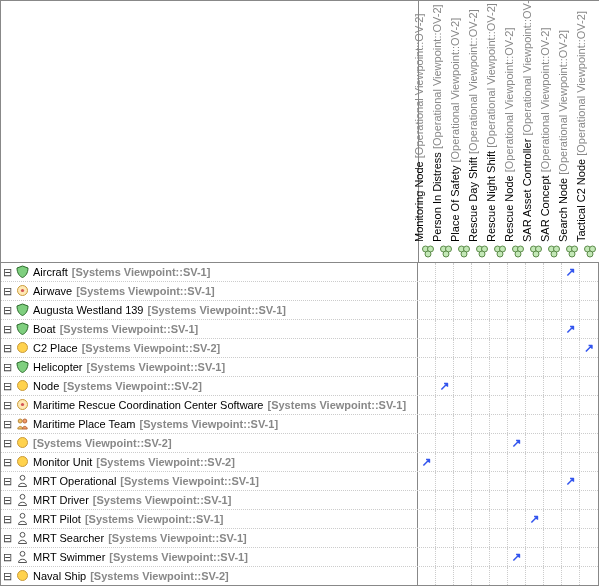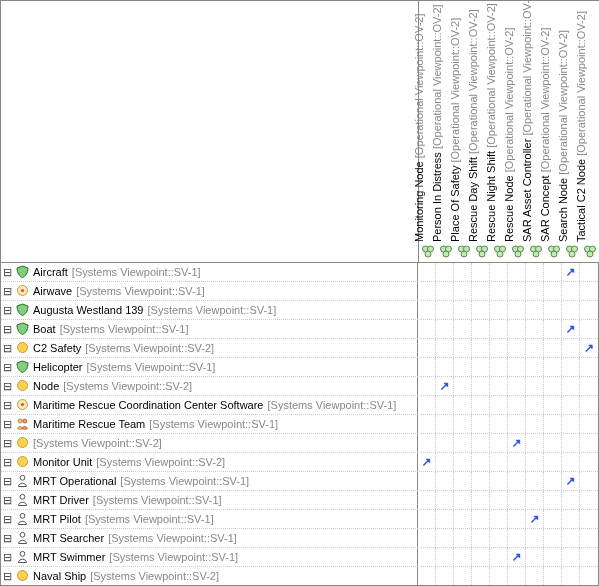--- a/index.html
+++ b/index.html
@@ -90,7 +90,7 @@
     text-align:center;
   }
   .row-label .name { color:#000; }
-  .row-label .pkg  { color:#888; }
+  .row-label .pkg  { color:#888;font-weight:bold; }
   .cells {
     display: flex;
   }

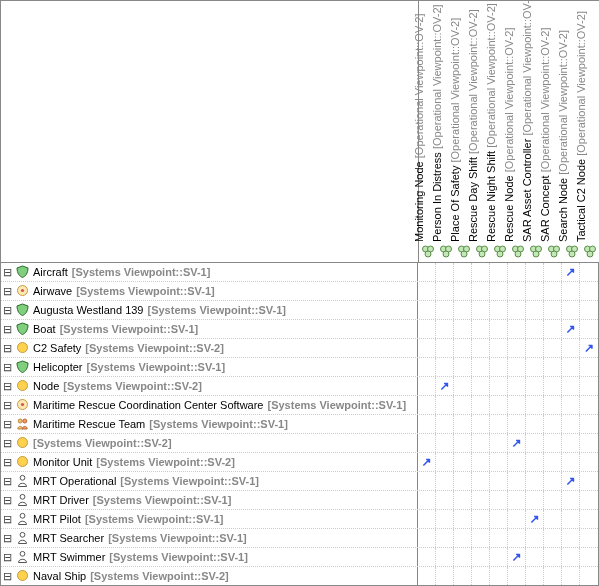--- a/index.html
+++ b/index.html
@@ -352,7 +352,7 @@
                 <circle cx="6.5" cy="6.5" r="5"></circle>
               </svg>
             </span></span>
-          <span class="name">C2 Safety</span> 
+          <span class="name">C2 Place</span> 
           <span class="pkg">[Systems Viewpoint::SV-2]</span>
         </div>
         <div class="cells">

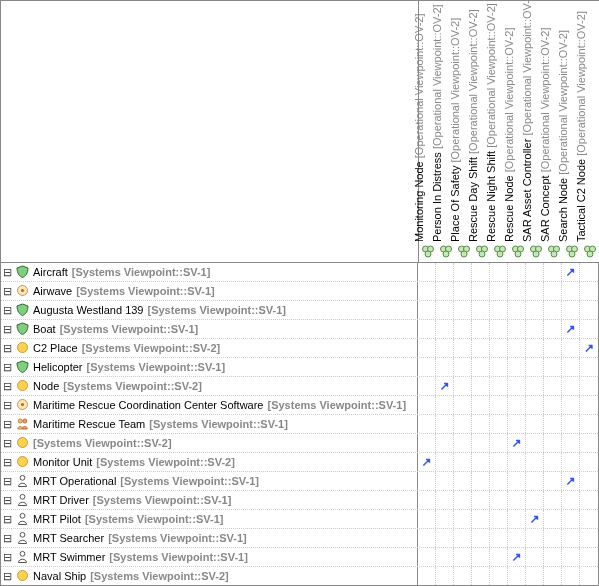--- a/index.html
+++ b/index.html
@@ -456,7 +456,7 @@
                 <path d="M6.4 12 C6.4 8.5 11.2 8.5 11.2 12 Z" fill="#f29b6b" stroke="#b86a3a"></path>
               </svg>
             </span></span>
-          <span class="name">Maritime Rescue Team</span> 
+          <span class="name">Maritime Place Team</span> 
           <span class="pkg">[Systems Viewpoint::SV-1]</span>
         </div>
         <div class="cells">

